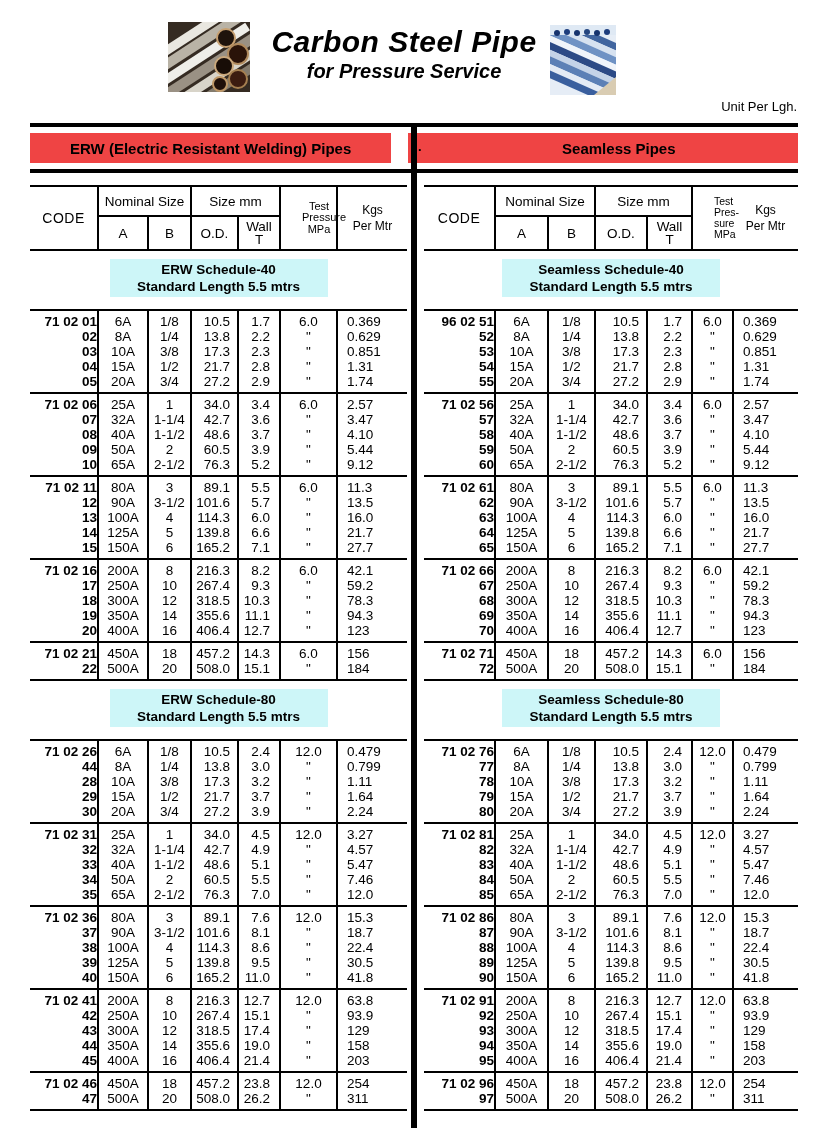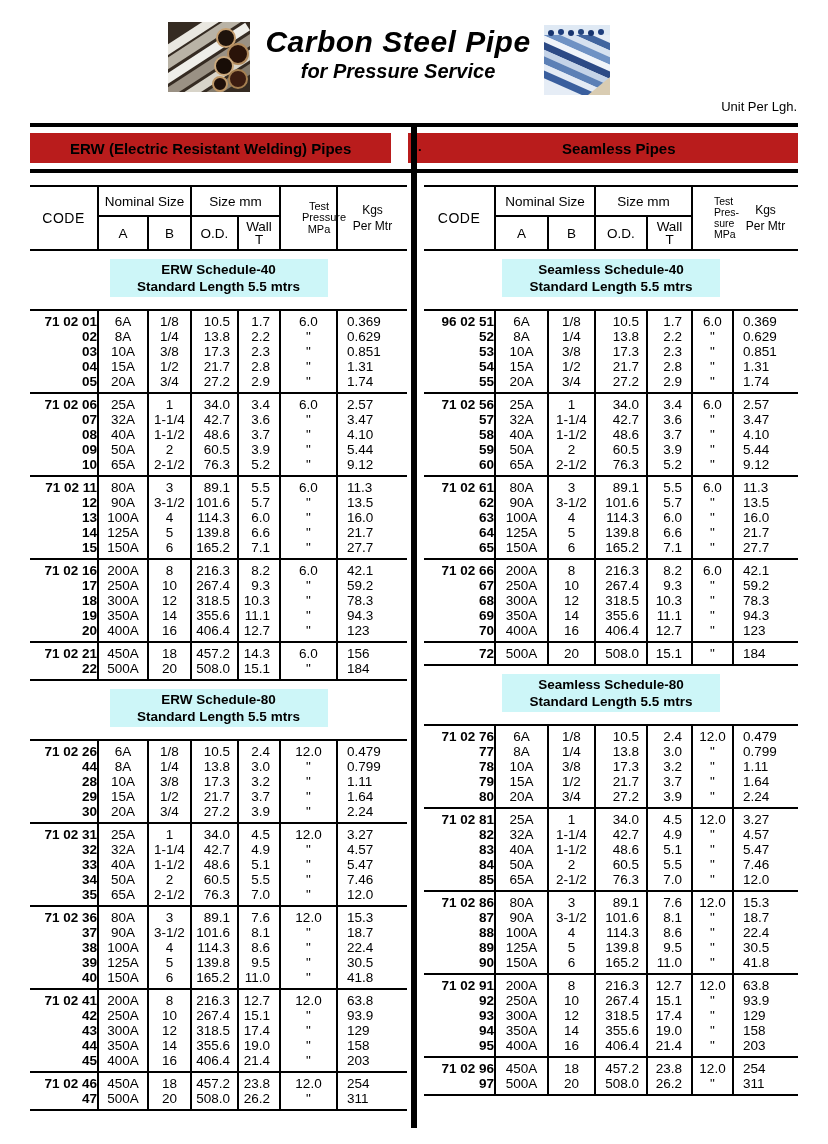--- a/index.html
+++ b/index.html
@@ -13,7 +13,7 @@
   .photo{display:block;}
   .photo-l{width:82px;height:70px;}
   .photo-r{width:66px;height:70px;margin-top:3px;}
-  .titles{width:276px;text-align:center;margin:3px 8px 0 10px;}
+  .titles{width:276px;text-align:center;margin:3px 8px 0 16px;}
   .title{font-size:30px;font-weight:bold;font-style:italic;line-height:34px;letter-spacing:.5px;white-space:nowrap;}
   .subtitle{font-size:20px;font-weight:bold;font-style:italic;line-height:25px;white-space:nowrap;}
   .unit{position:absolute;right:31px;top:99px;font-size:13px;}

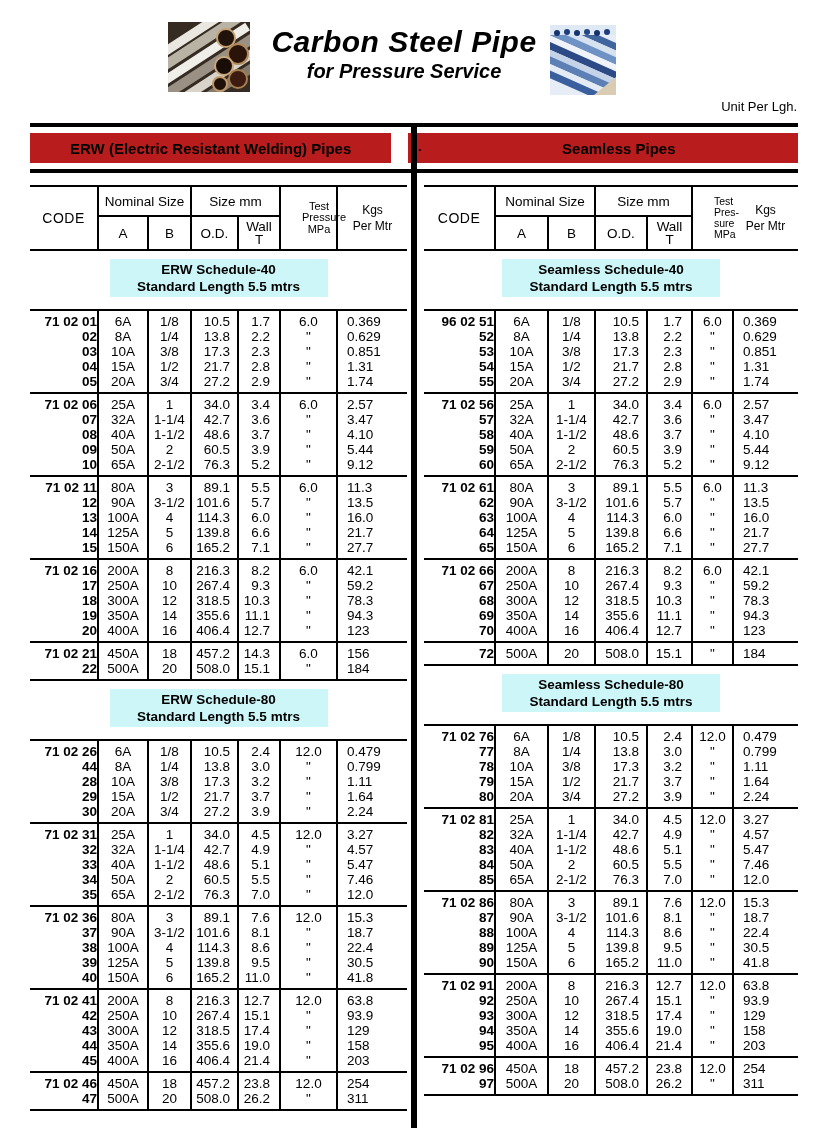--- a/index.html
+++ b/index.html
@@ -21,7 +21,7 @@
   .content{position:relative;margin-left:30px;width:768px;}
   .hrule{height:4px;background:#000;}
   .bands{display:flex;margin:6px 0;height:30px;}
-  .band{background:#b91c1c;display:flex;align-items:center;justify-content:center;
+  .band{background:#ef4444;display:flex;align-items:center;justify-content:center;
         font-weight:bold;font-size:15px;}
   .band.l{width:377px;}
   .bands .gap{width:17px;}

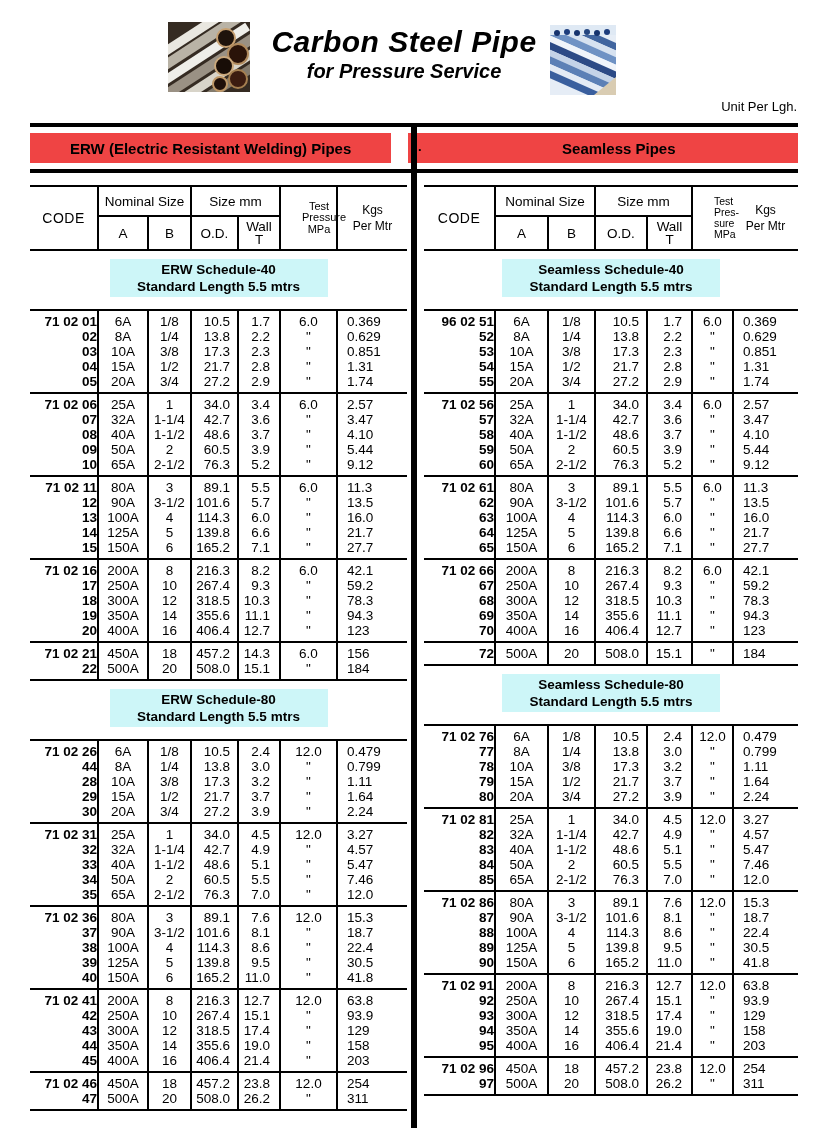--- a/index.html
+++ b/index.html
@@ -850,6 +850,15 @@
           </tbody>
           <tbody class="grp">
             <tr>
+              <td class="c0">71 02 71</td>
+              <td class="c1">450A</td>
+              <td class="c2">18</td>
+              <td class="c3">457.2</td>
+              <td class="c4">14.3</td>
+              <td class="c5">6.0</td>
+              <td class="c6">156</td>
+            </tr>
+            <tr>
               <td class="c0">72</td>
               <td class="c1">500A</td>
               <td class="c2">20</td>

